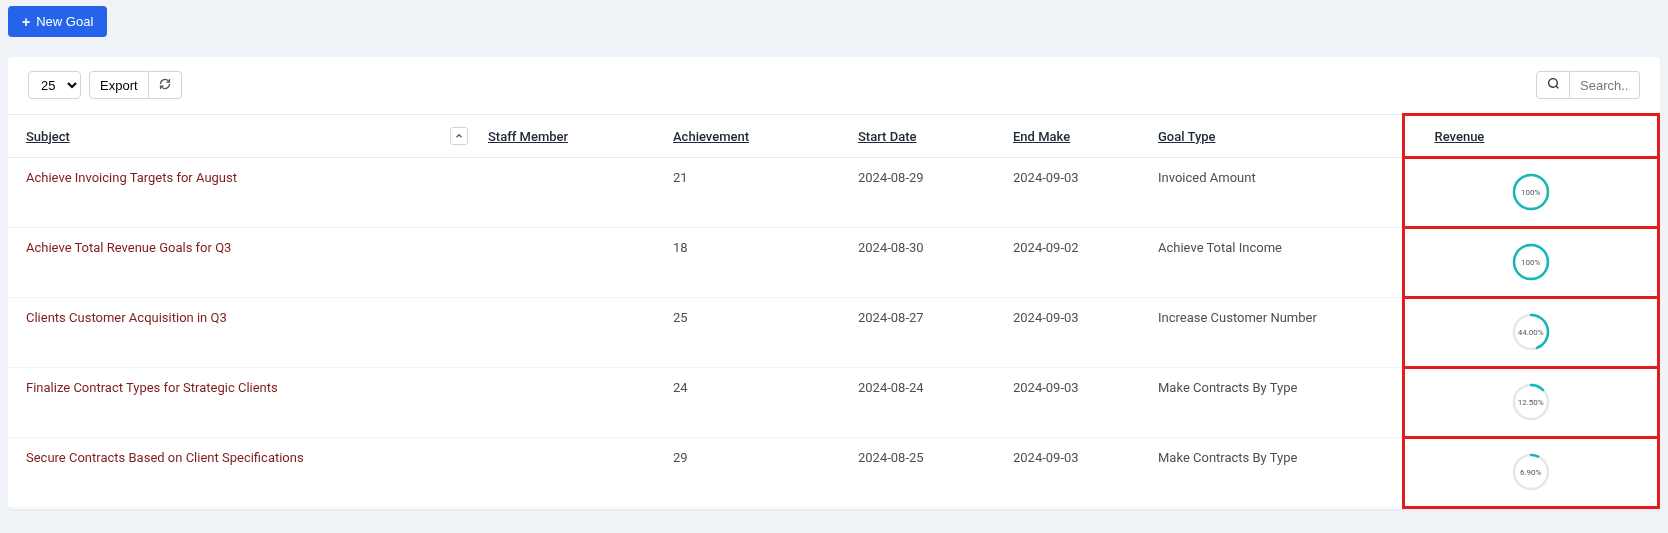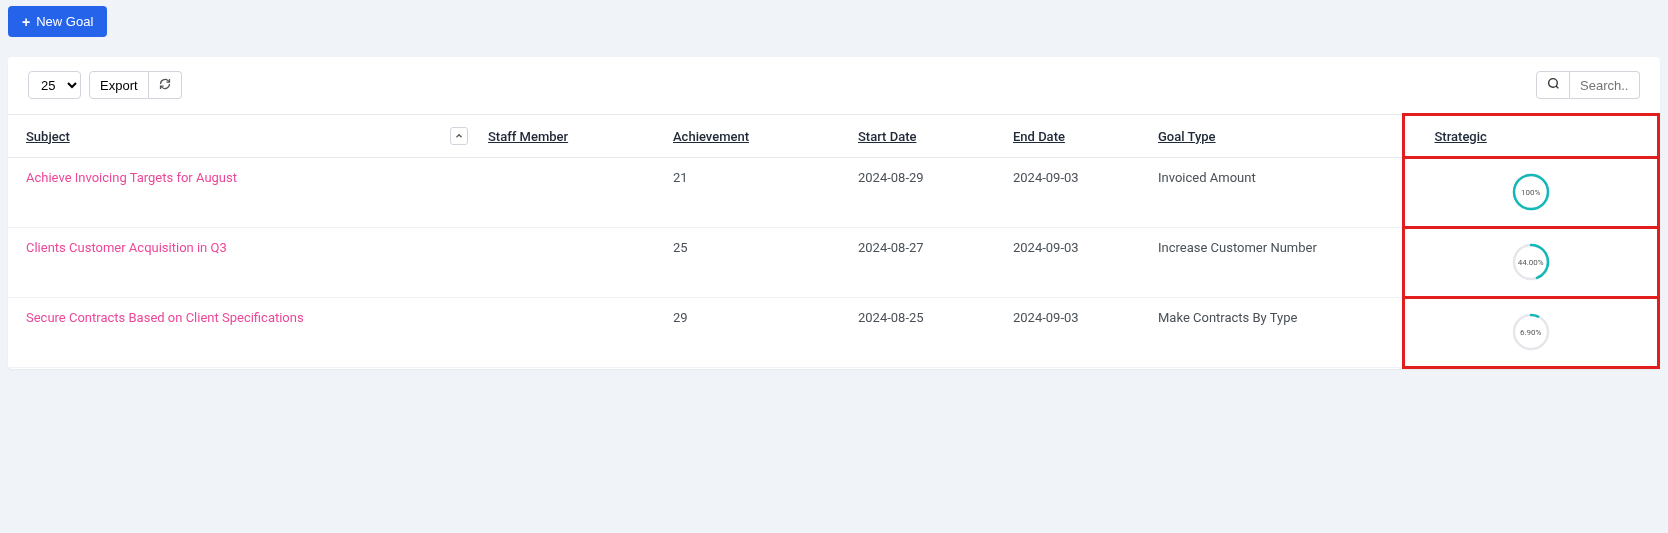--- a/index.html
+++ b/index.html
@@ -233,7 +233,7 @@
           <th><span>Staff Member</span></th>
           <th><span>Achievement</span></th>
           <th><span>Start Date</span></th>
-          <th><span>End Date</span></th>
+          <th><span>End Make</span></th>
           <th><span>Goal Type</span></th>
           <th class="highlight-box progress-col-th"><span>Strategic</span></th>
         </tr>

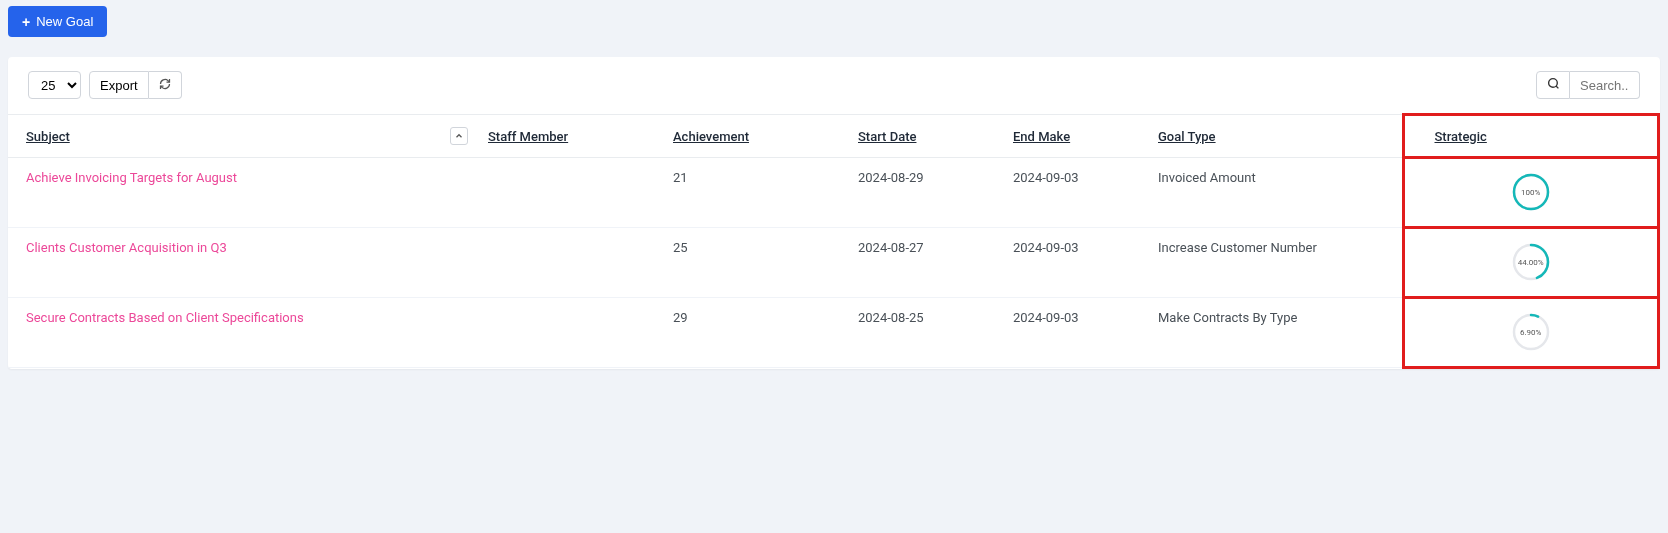--- a/index.html
+++ b/index.html
@@ -235,7 +235,7 @@
           <th><span>Start Date</span></th>
           <th><span>End Make</span></th>
           <th><span>Goal Type</span></th>
-          <th class="highlight-box progress-col-th"><span>Strategic</span></th>
+          <th class="highlight-box progress-col-th"><span>Revenue</span></th>
         </tr>
       </thead>
       <tbody id="rows">

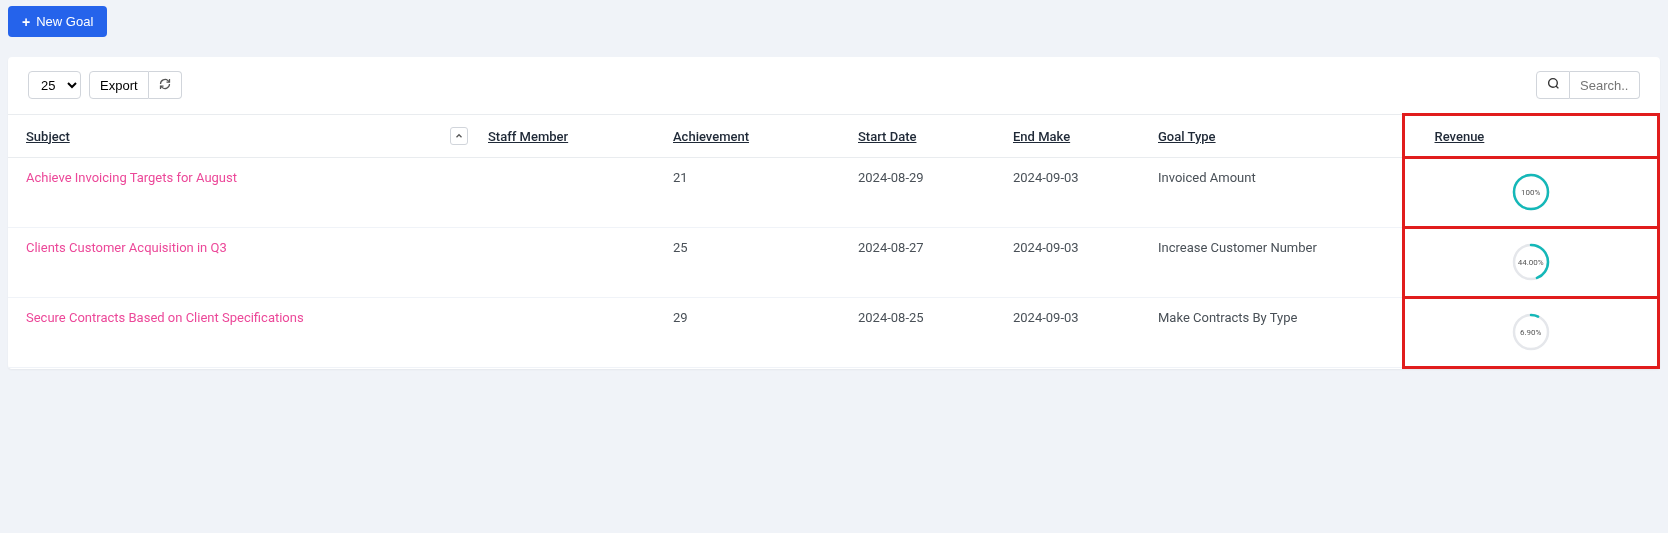--- a/index.html
+++ b/index.html
@@ -128,7 +128,7 @@
     }
     tbody td:first-child { padding-left: 18px;}
     td.link a {
-      color: #ec4899;
+      color: #7f1d1d;
       text-decoration: none;
       cursor: pointer;
       margin-top: 16px;

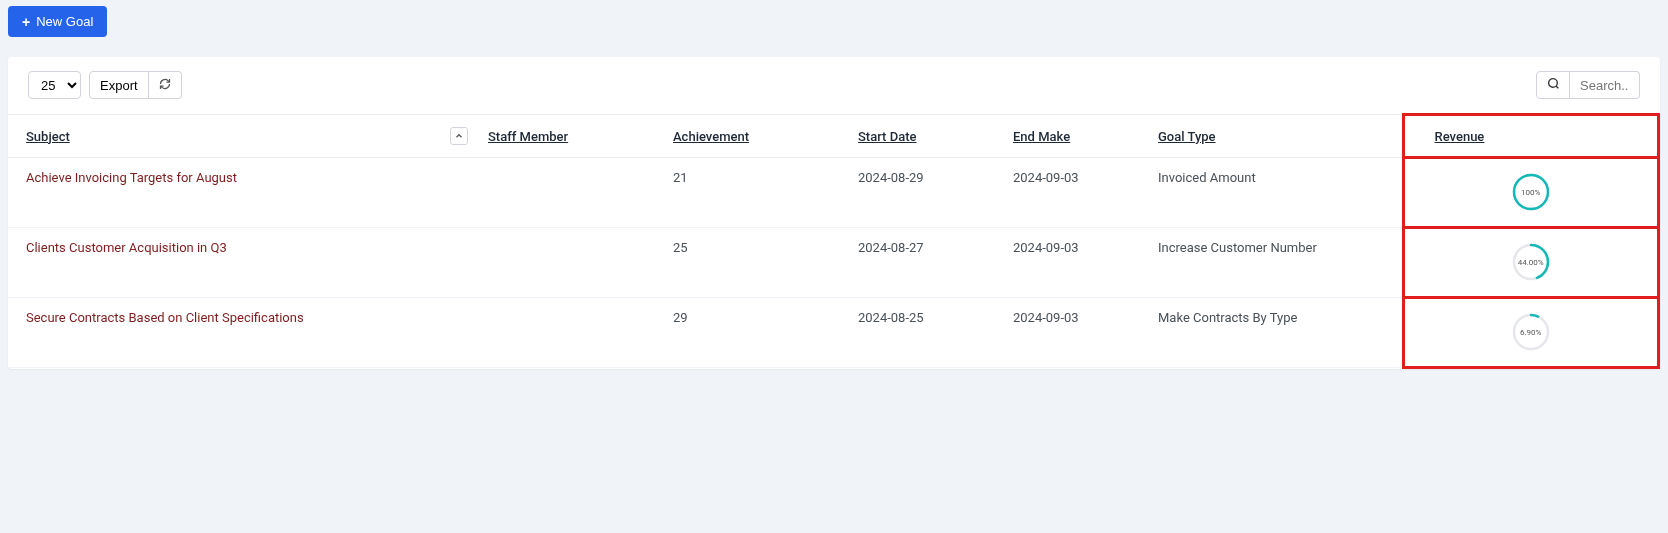--- a/index.html
+++ b/index.html
@@ -252,6 +252,18 @@
                 </svg><span class="pct">100%</span></span></td>
           </tr>
           <tr>
+            <td class="link"><a>Achieve Total Revenue Goals for Q3</a></td>
+            <td></td>
+            <td>18</td>
+            <td>2024-08-30</td>
+            <td>2024-09-02</td>
+            <td>Achieve Total Income</td>
+            <td class="progress-cell highlight-box"><span class="progress-ring"><svg width="38" height="38">
+                  <circle class="bg" cx="19" cy="19" r="17" fill="none" stroke-width="2.5"></circle>
+                  <circle class="fg" cx="19" cy="19" r="17" fill="none" stroke-width="2.5" stroke-dasharray="106.81415022205297" stroke-dashoffset="0"></circle>
+                </svg><span class="pct">100%</span></span></td>
+          </tr>
+          <tr>
             <td class="link"><a>Clients Customer Acquisition in Q3</a></td>
             <td></td>
             <td>25</td>

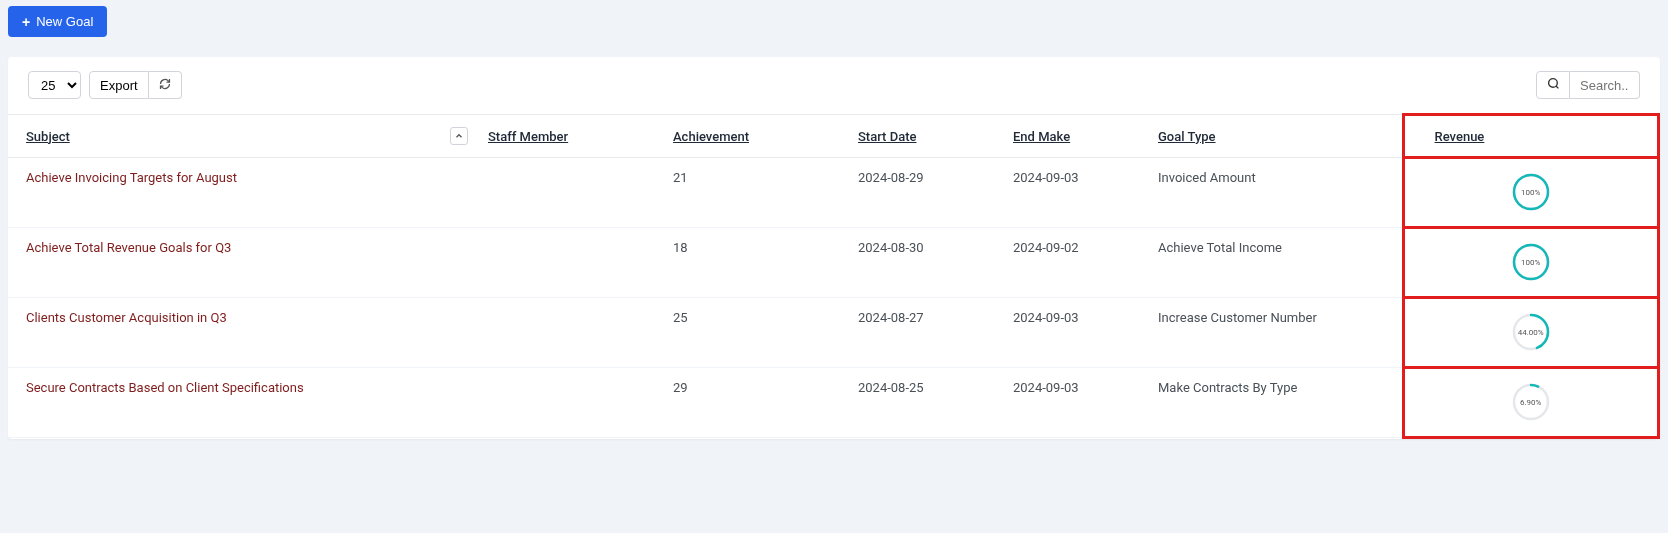--- a/index.html
+++ b/index.html
@@ -276,6 +276,18 @@
                 </svg><span class="pct">44.00%</span></span></td>
           </tr>
           <tr>
+            <td class="link"><a>Finalize Contract Types for Strategic Clients</a></td>
+            <td></td>
+            <td>24</td>
+            <td>2024-08-24</td>
+            <td>2024-09-03</td>
+            <td>Make Contracts By Type</td>
+            <td class="progress-cell highlight-box"><span class="progress-ring"><svg width="38" height="38">
+                  <circle class="bg" cx="19" cy="19" r="17" fill="none" stroke-width="2.5"></circle>
+                  <circle class="fg" cx="19" cy="19" r="17" fill="none" stroke-width="2.5" stroke-dasharray="106.81415022205297" stroke-dashoffset="93.46238144429635"></circle>
+                </svg><span class="pct">12.50%</span></span></td>
+          </tr>
+          <tr>
             <td class="link"><a>Secure Contracts Based on Client Specifications</a></td>
             <td></td>
             <td>29</td>

